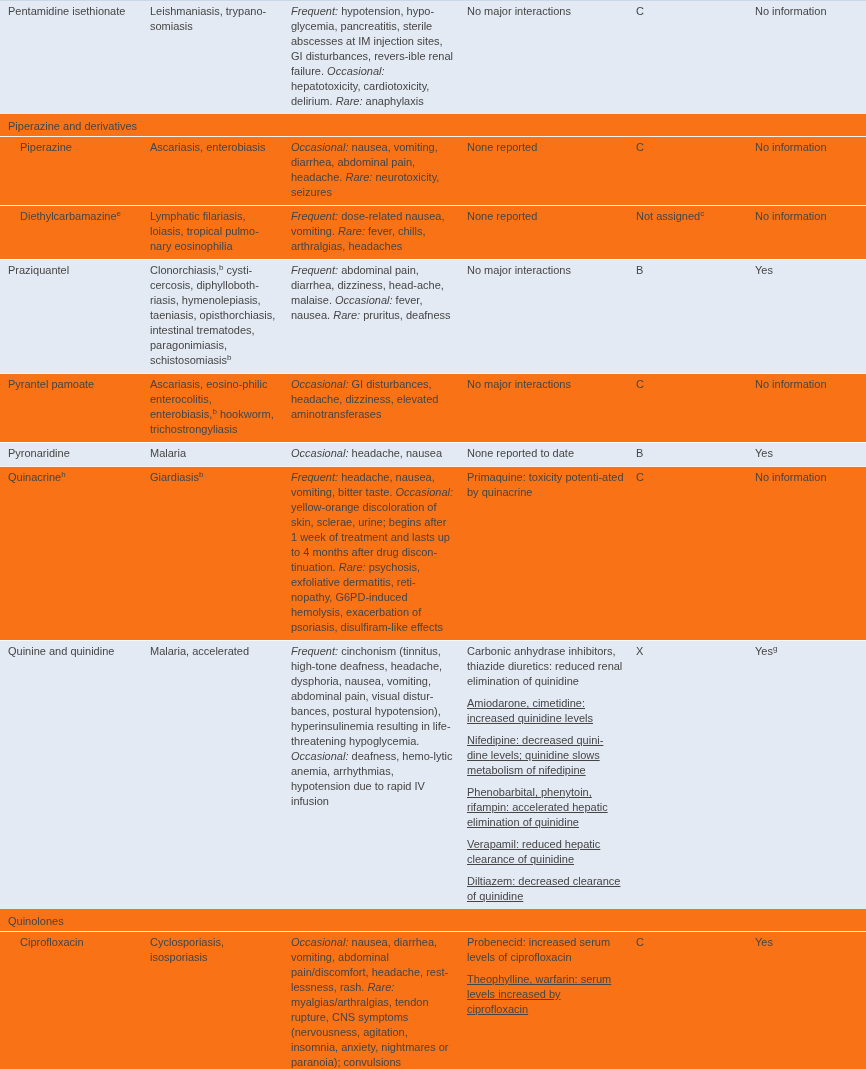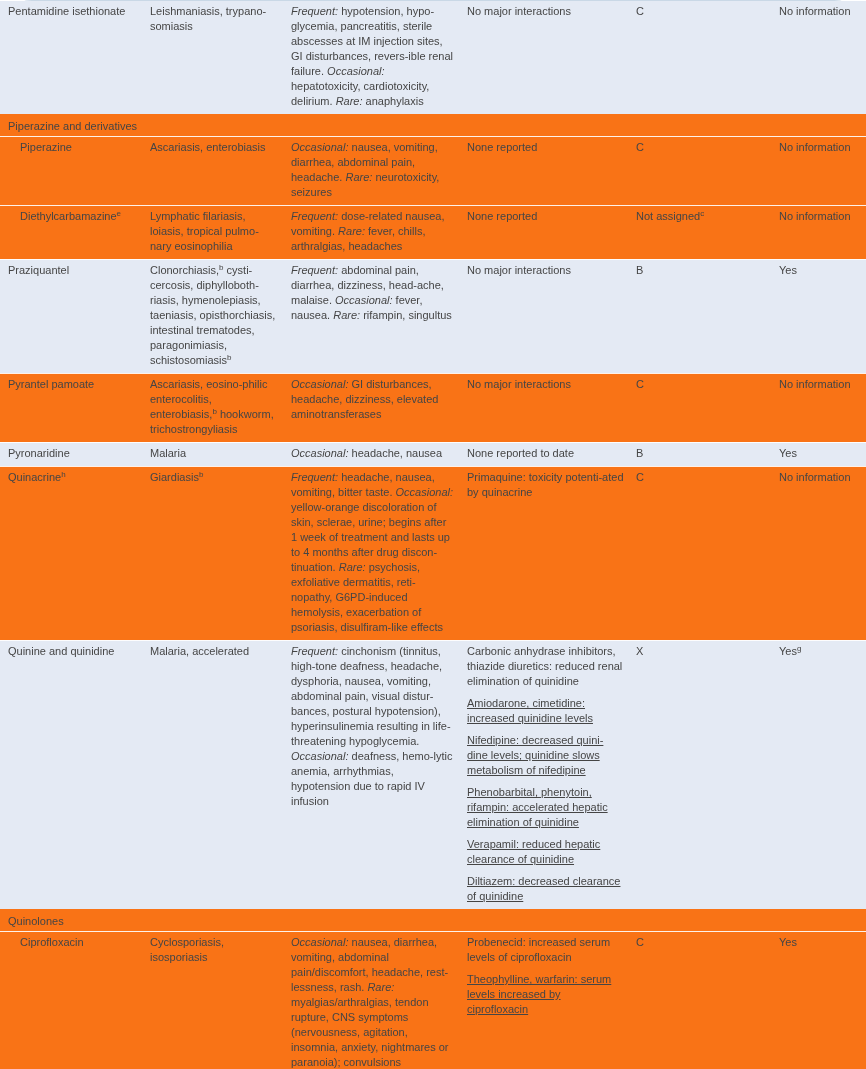--- a/index.html
+++ b/index.html
@@ -23,7 +23,6 @@
     flex-direction: column;
     border-top: 1px solid #c9d8e6;
     box-sizing: border-box;
-    border-radius: 32px;
   }
   .row {
     display: grid;

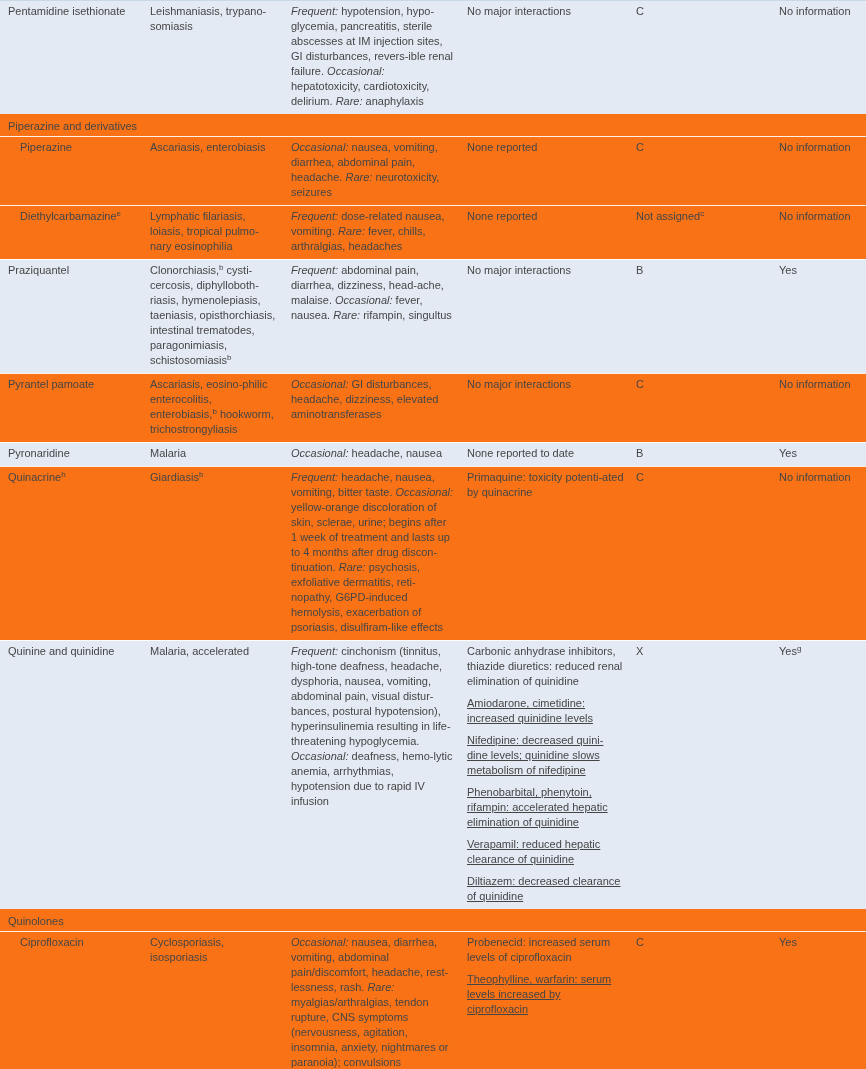--- a/index.html
+++ b/index.html
@@ -39,7 +39,7 @@
   .cell { padding-right: 12px; box-sizing: border-box; }
   .c1 { padding-left: 8px; }
   .c1.indent { padding-left: 20px; }
-  .c6 { padding-right: 6px; margin-left: 24px; }
+  .c6 { padding-right: 6px; }
   .it { font-style: italic; }
   .sup {
     font-size: 8px;

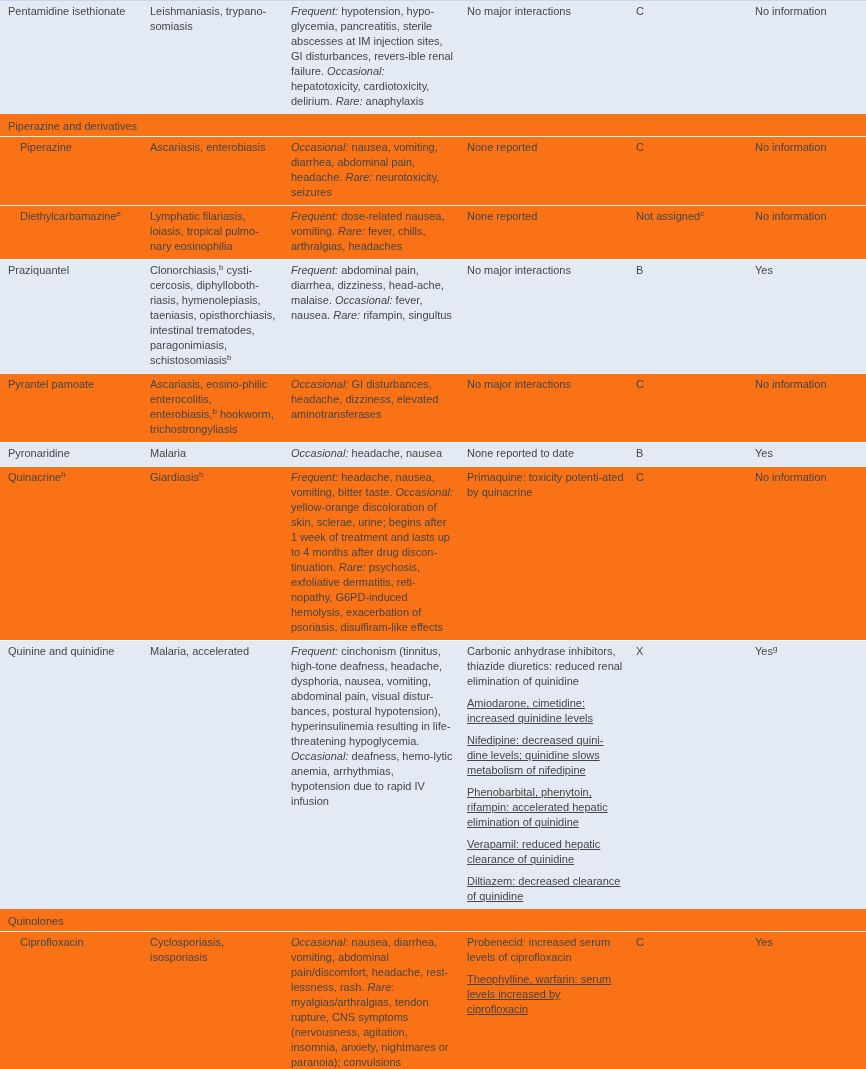--- a/index.html
+++ b/index.html
@@ -89,7 +89,7 @@
     <div class="row band-dark">
       <div class="cell c1"><span>Praziquantel</span></div>
       <div class="cell c2"><span>Clonorchiasis,</span><span class="sup">b</span><span> cysti-cercosis, diphylloboth-riasis, hymenolepiasis, taeniasis, opisthorchiasis, intestinal trematodes, paragonimiasis, schistosomiasis</span><span class="sup">b</span></div>
-      <div class="cell c3"><span class="it">Frequent:</span><span> abdominal pain, diarrhea, dizziness, head-ache, malaise. </span><span class="it">Occasional:</span><span> fever, nausea. </span><span class="it">Rare:</span><span> rifampin, singultus</span></div>
+      <div class="cell c3"><span class="it">Frequent:</span><span> abdominal pain, diarrhea, dizziness, head-ache, malaise. </span><span class="it">Occasional:</span><span> fever, nausea. </span><span class="it">Rare:</span><span> pruritus, deafness</span></div>
       <div class="cell c4">
         <div class="para"><span>No major interactions</span></div>
       </div>

